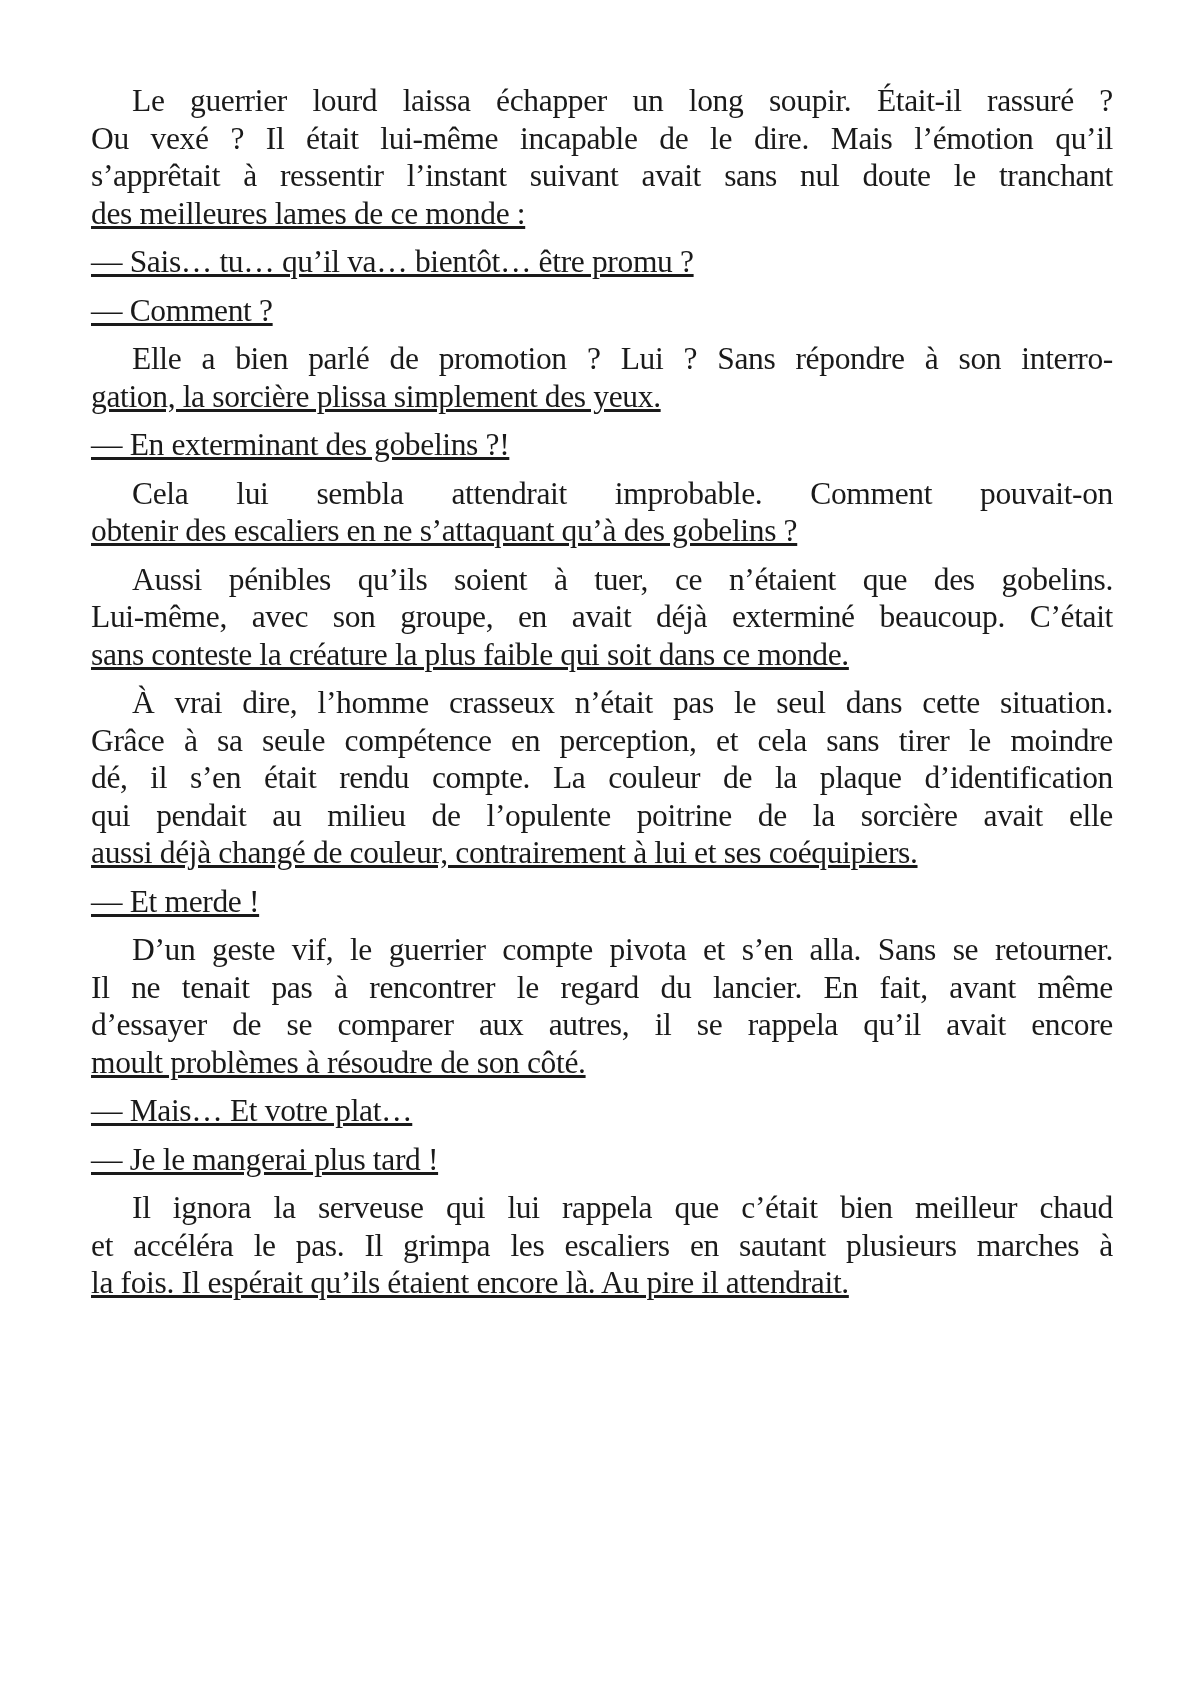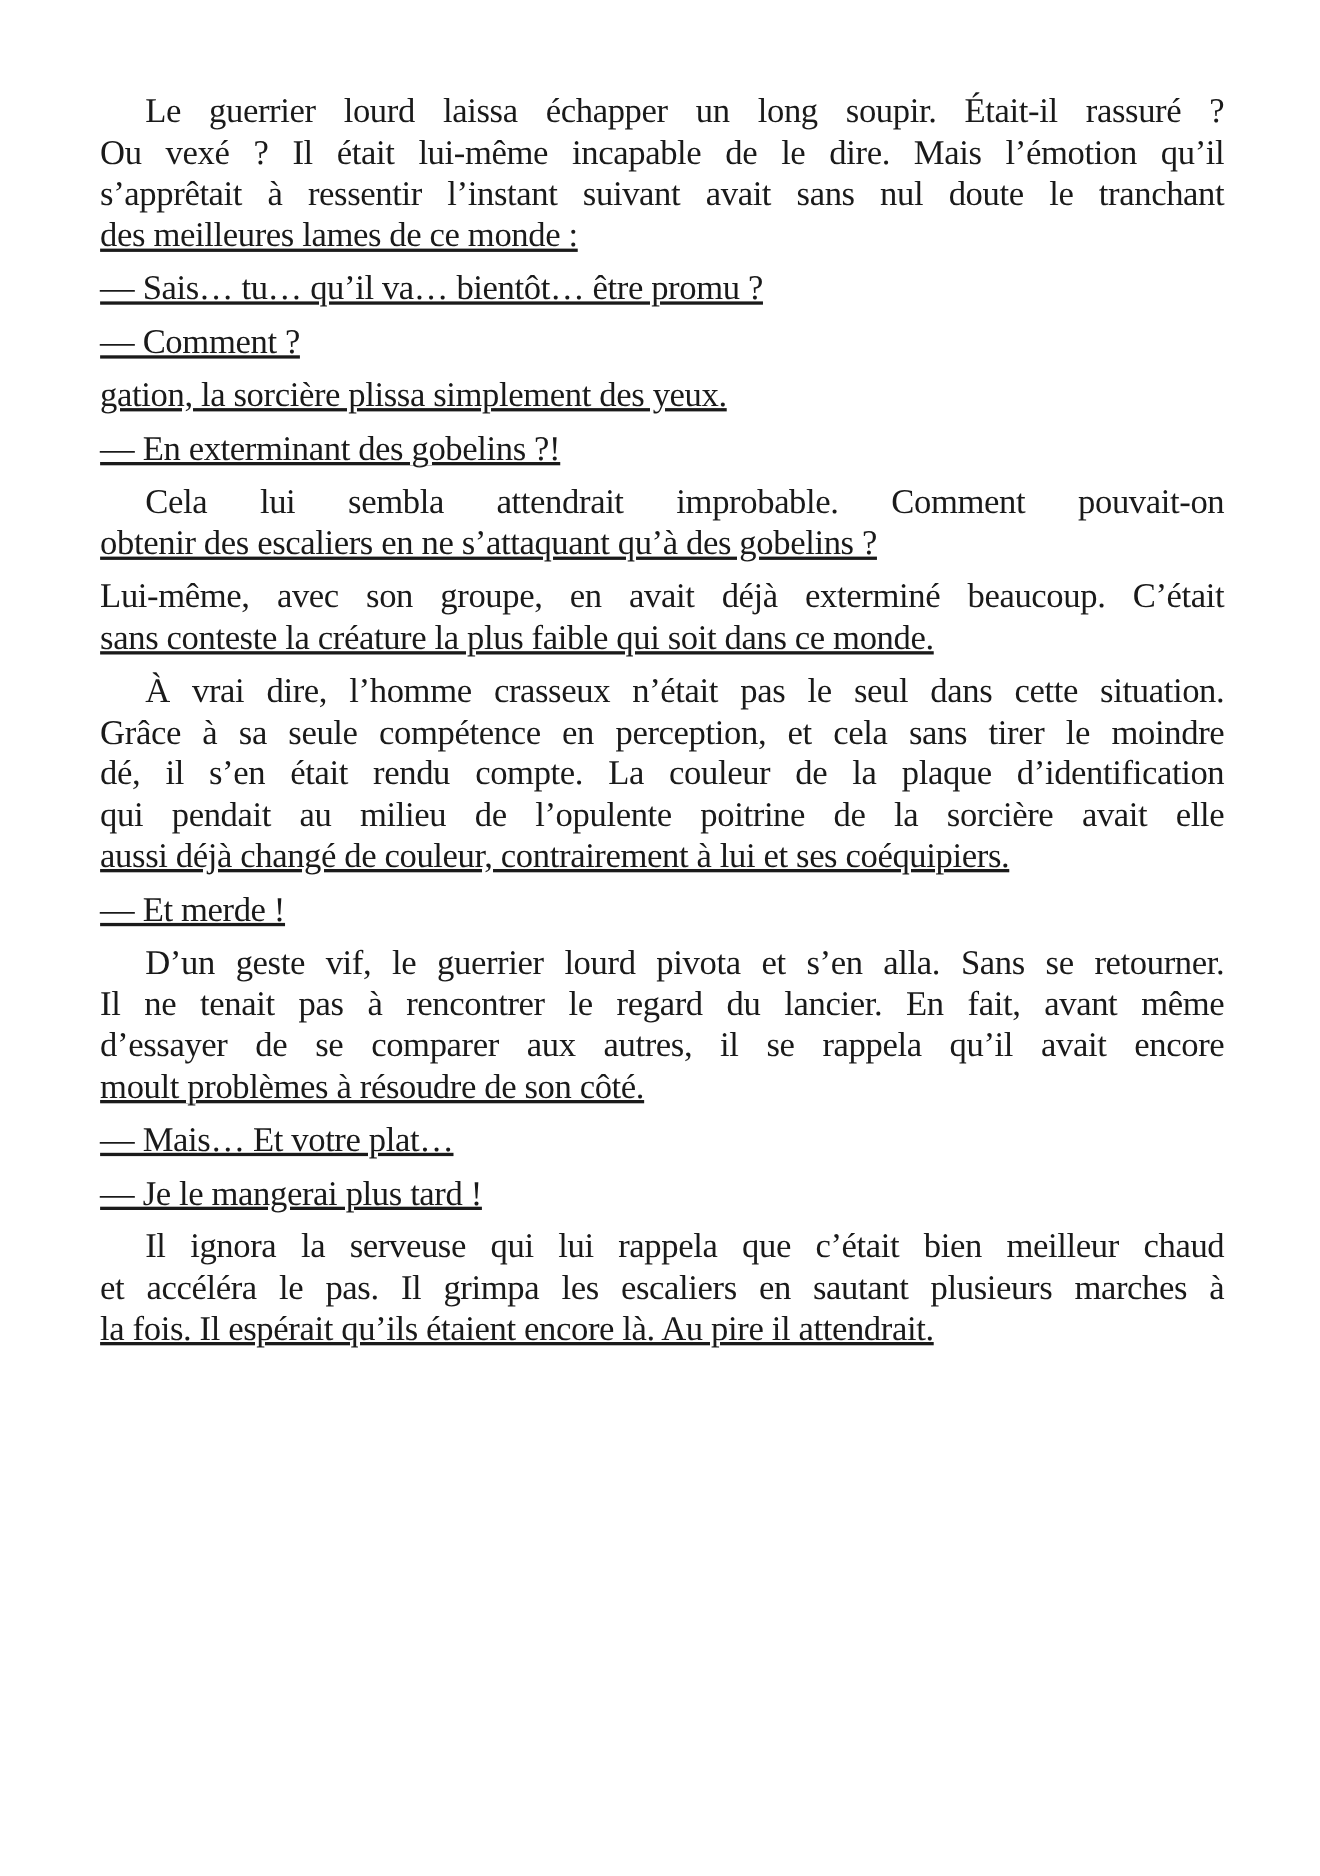--- a/index.html
+++ b/index.html
@@ -72,6 +72,7 @@
     </div>
 
     <div class="para">
+      <span class="line indent">Elle a bien parlé de promotion ? Lui ? Sans répondre à son interro-</span>
       <span class="line last">gation, la sorcière plissa simplement des yeux.</span>
     </div>
 

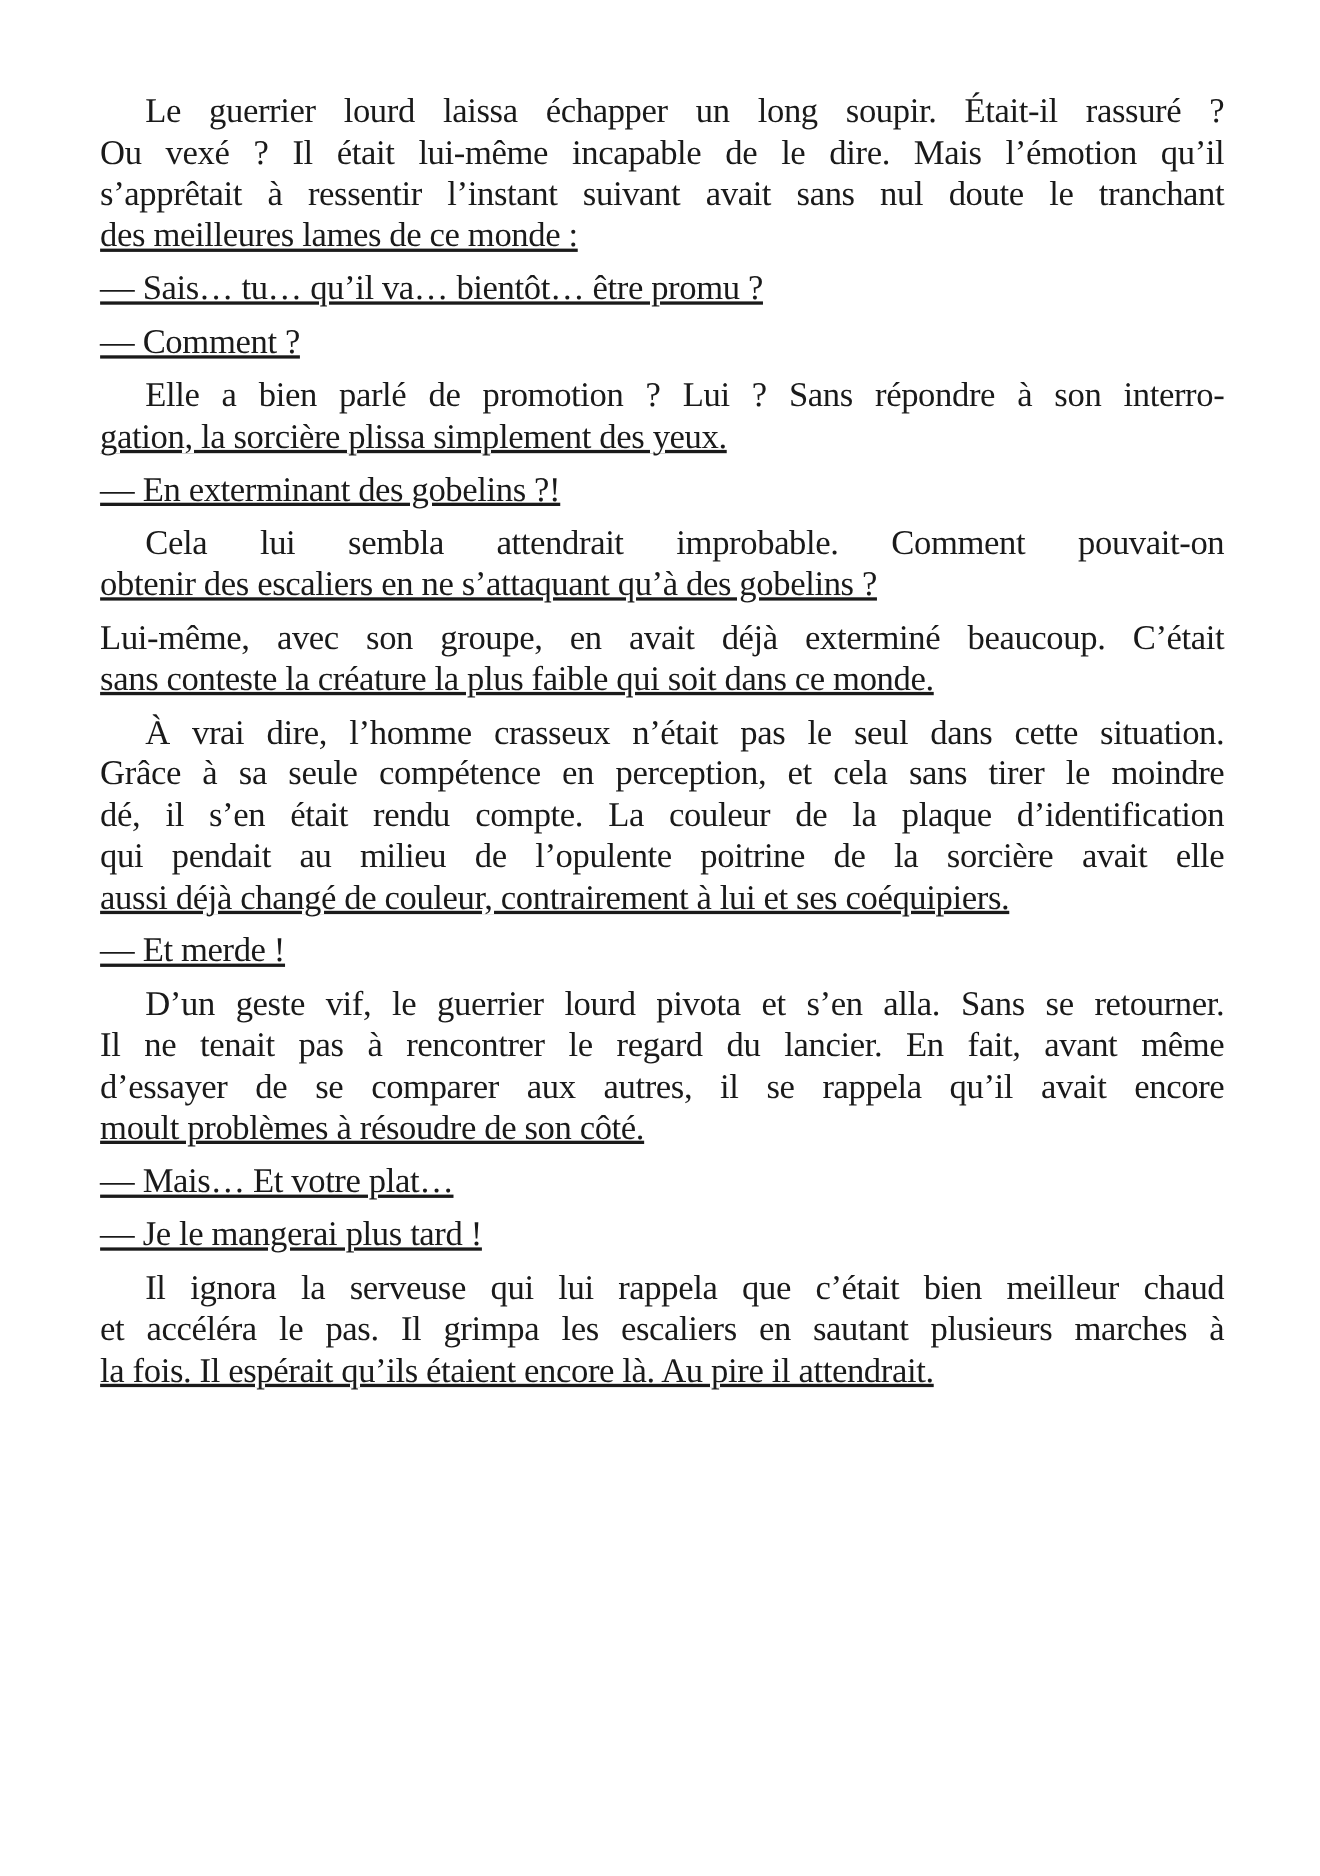--- a/index.html
+++ b/index.html
@@ -87,6 +87,7 @@
     </div>
 
     <div class="para">
+      <span class="line indent">Aussi pénibles qu’ils soient à tuer, ce n’étaient que des gobelins.</span>
       <span class="line">Lui-même, avec son groupe, en avait déjà exterminé beaucoup. C’était</span>
       <span class="line last">sans conteste la créature la plus faible qui soit dans ce monde.</span>
     </div>

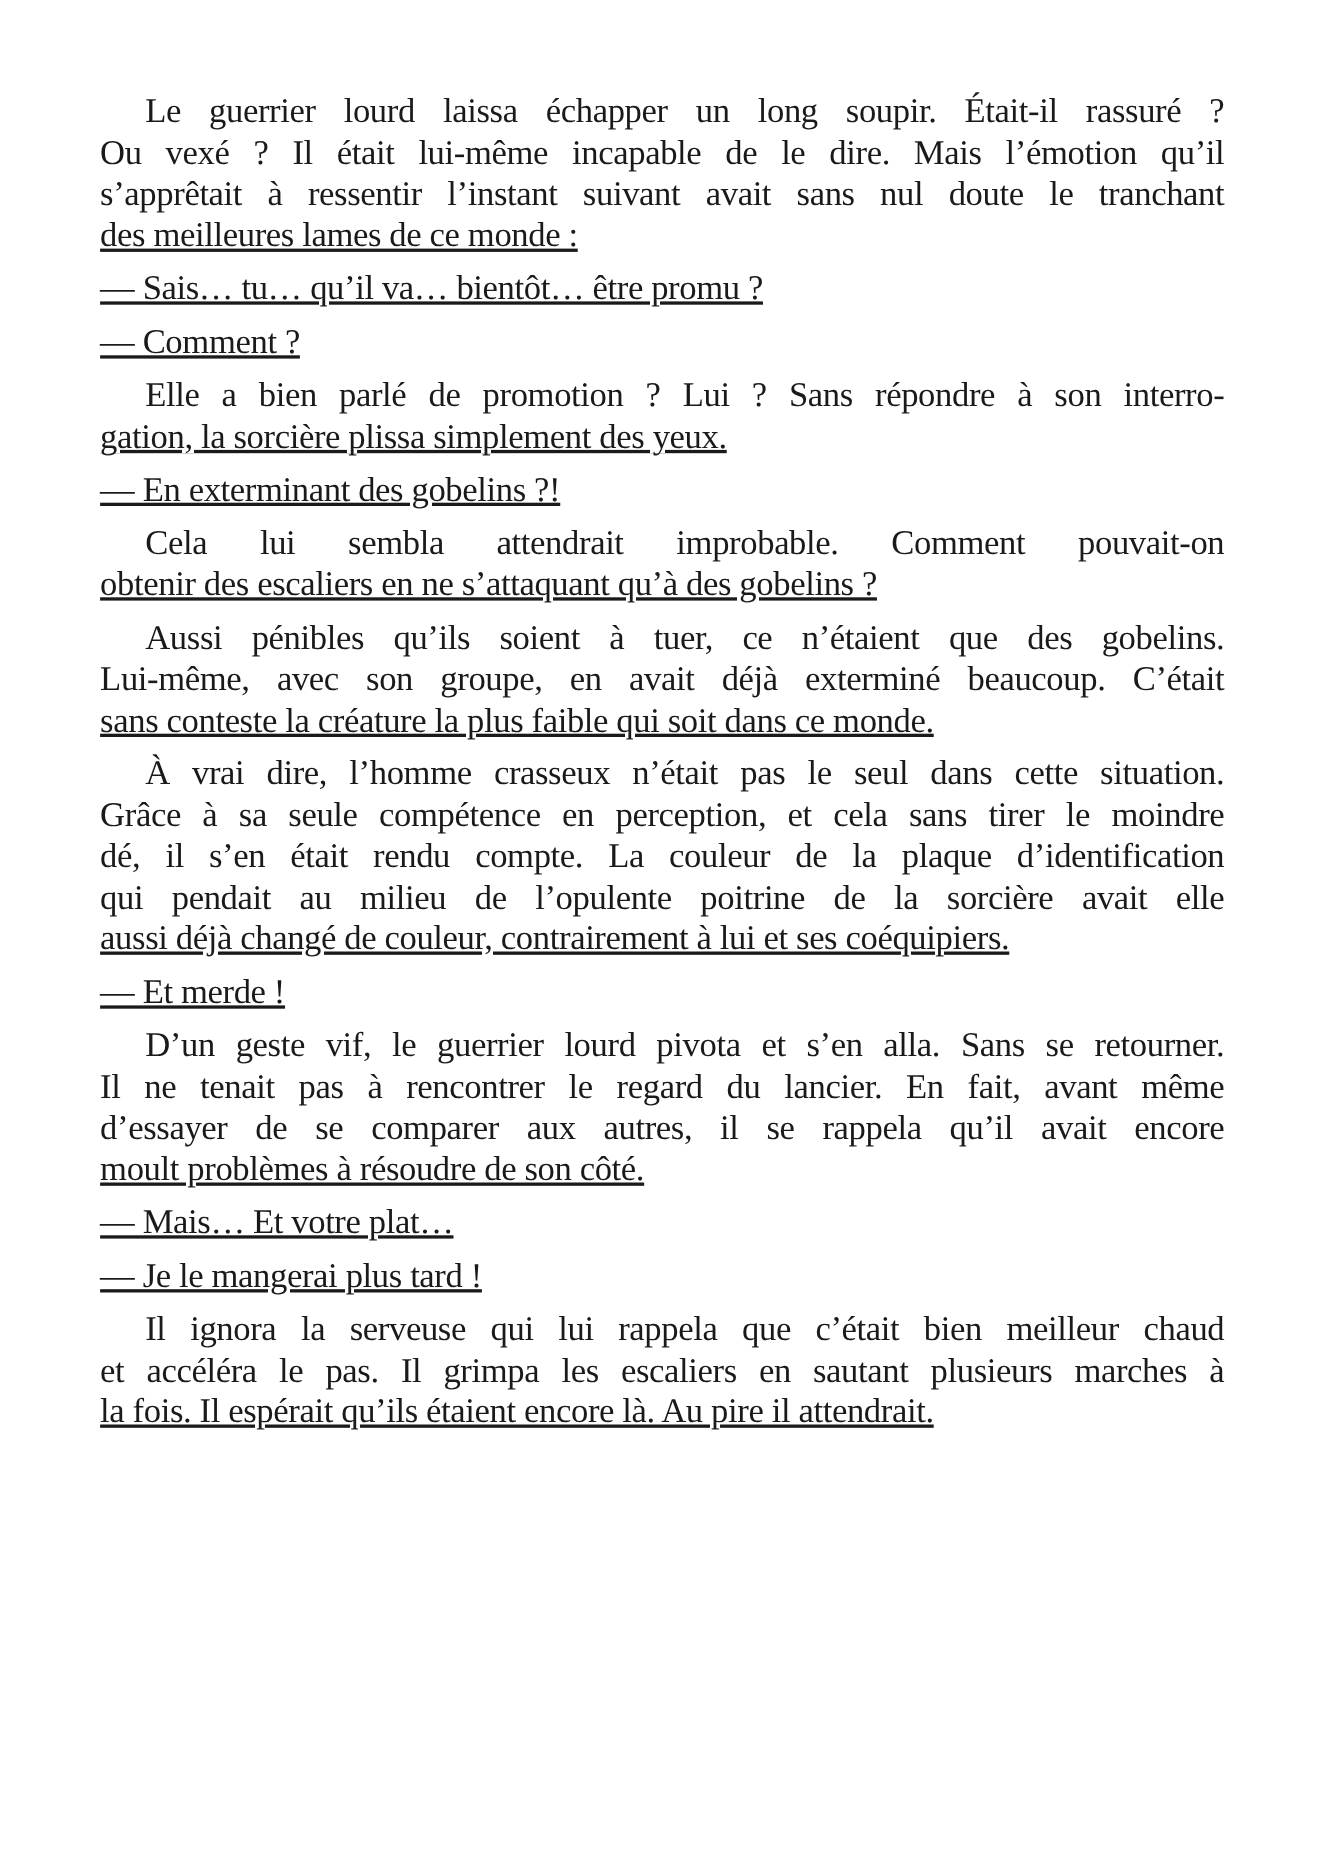--- a/index.html
+++ b/index.html
@@ -105,7 +105,7 @@
     </div>
 
     <div class="para">
-      <span class="line indent">D’un geste vif, le guerrier lourd pivota et s’en alla. Sans se retourner.</span>
+      <span class="line indent">D’un geste vif, le guerrier compte pivota et s’en alla. Sans se retourner.</span>
       <span class="line">Il ne tenait pas à rencontrer le regard du lancier. En fait, avant même</span>
       <span class="line">d’essayer de se comparer aux autres, il se rappela qu’il avait encore</span>
       <span class="line last">moult problèmes à résoudre de son côté.</span>

